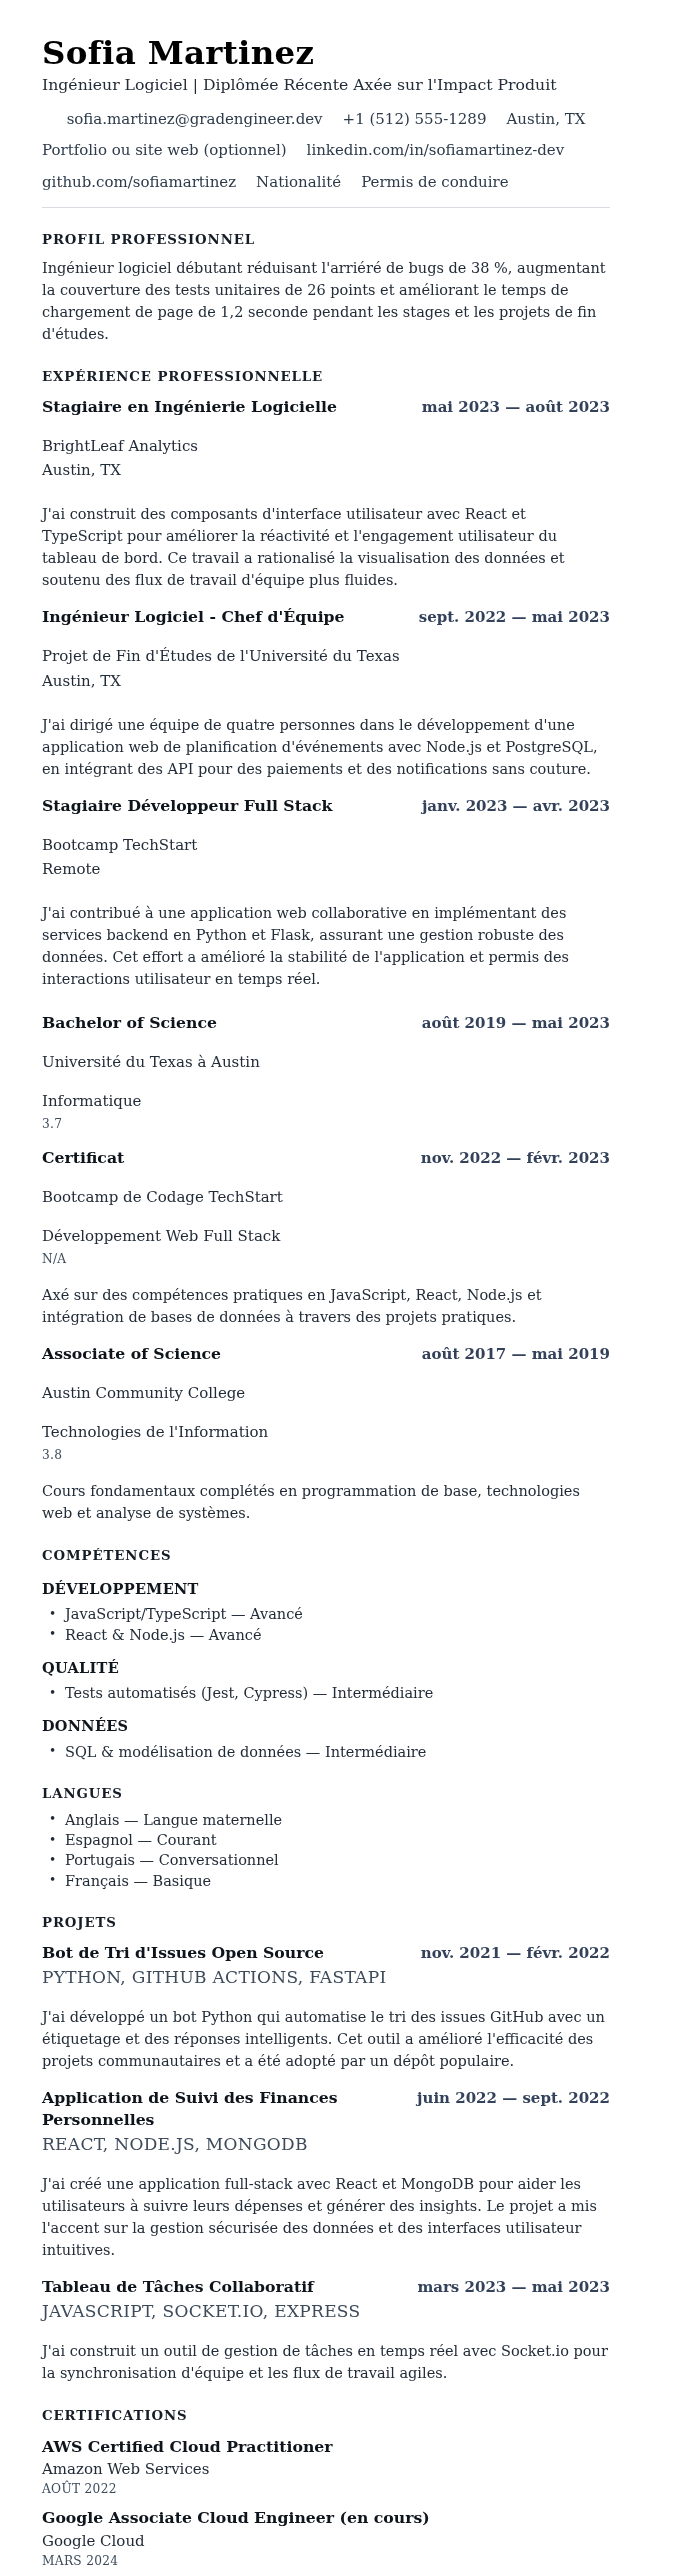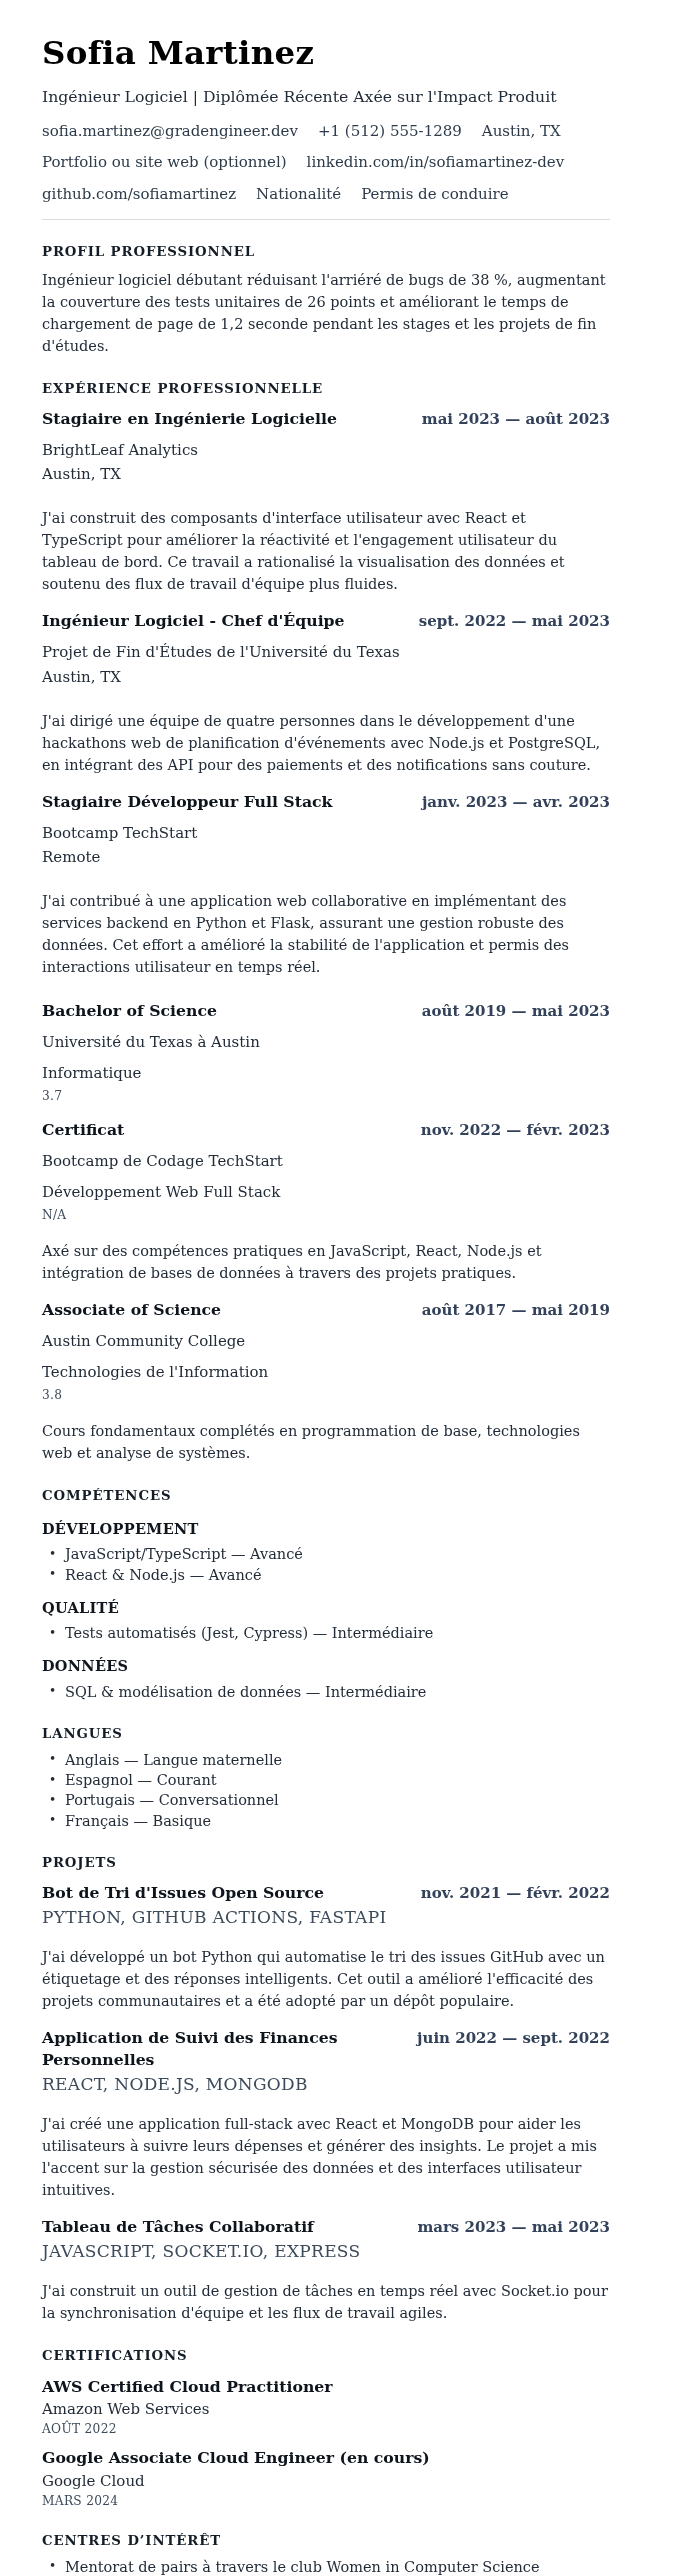--- a/index.html
+++ b/index.html
@@ -29,7 +29,7 @@
     letter-spacing: 0.3px;
   }
   .subtitle {
-    margin-top: 15px;
+    margin-top: 3px;
     font-size: 15.7px;
     line-height: 22px;
     color: #222c38;

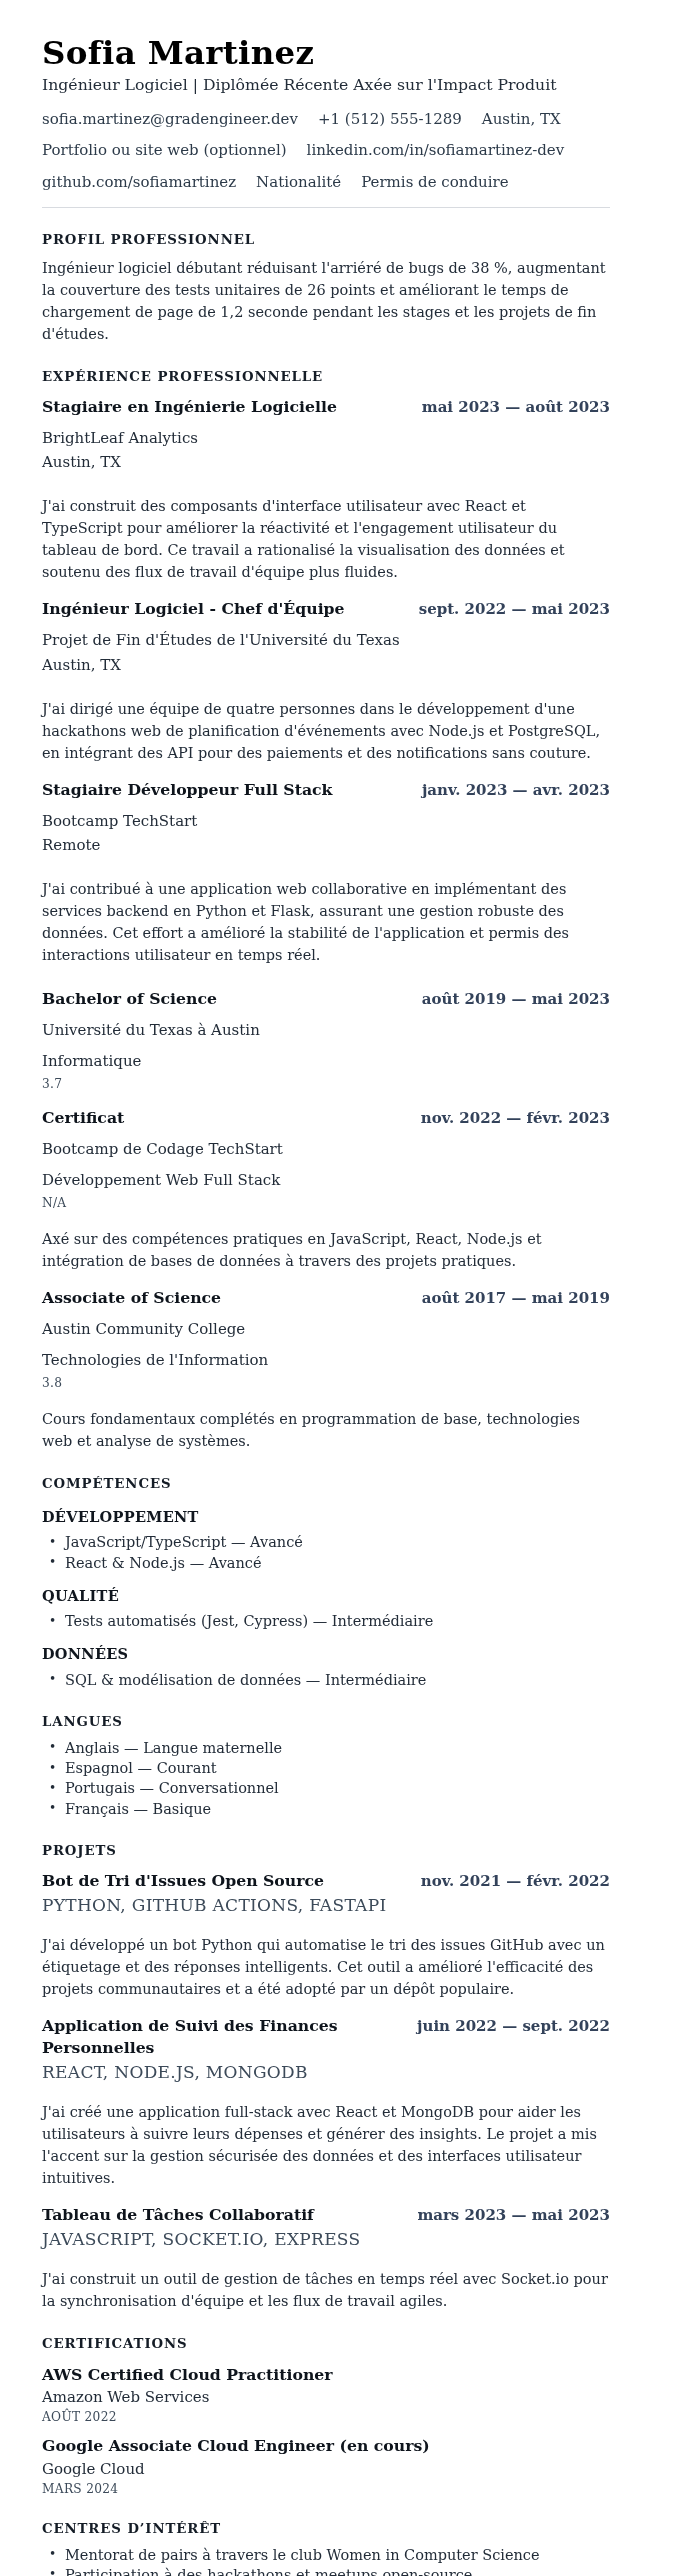--- a/index.html
+++ b/index.html
@@ -42,7 +42,7 @@
     color: #2c3a49;
     margin-top: 10.4px;
   }
-  .contact-row.first { margin-top: 12.8px; }
+  .contact-row.first { margin-top: 12.8px; justify-content: center; }
   .divider {
     margin-top: 14px;
     border-top: 1.2px solid #d8dbe0;

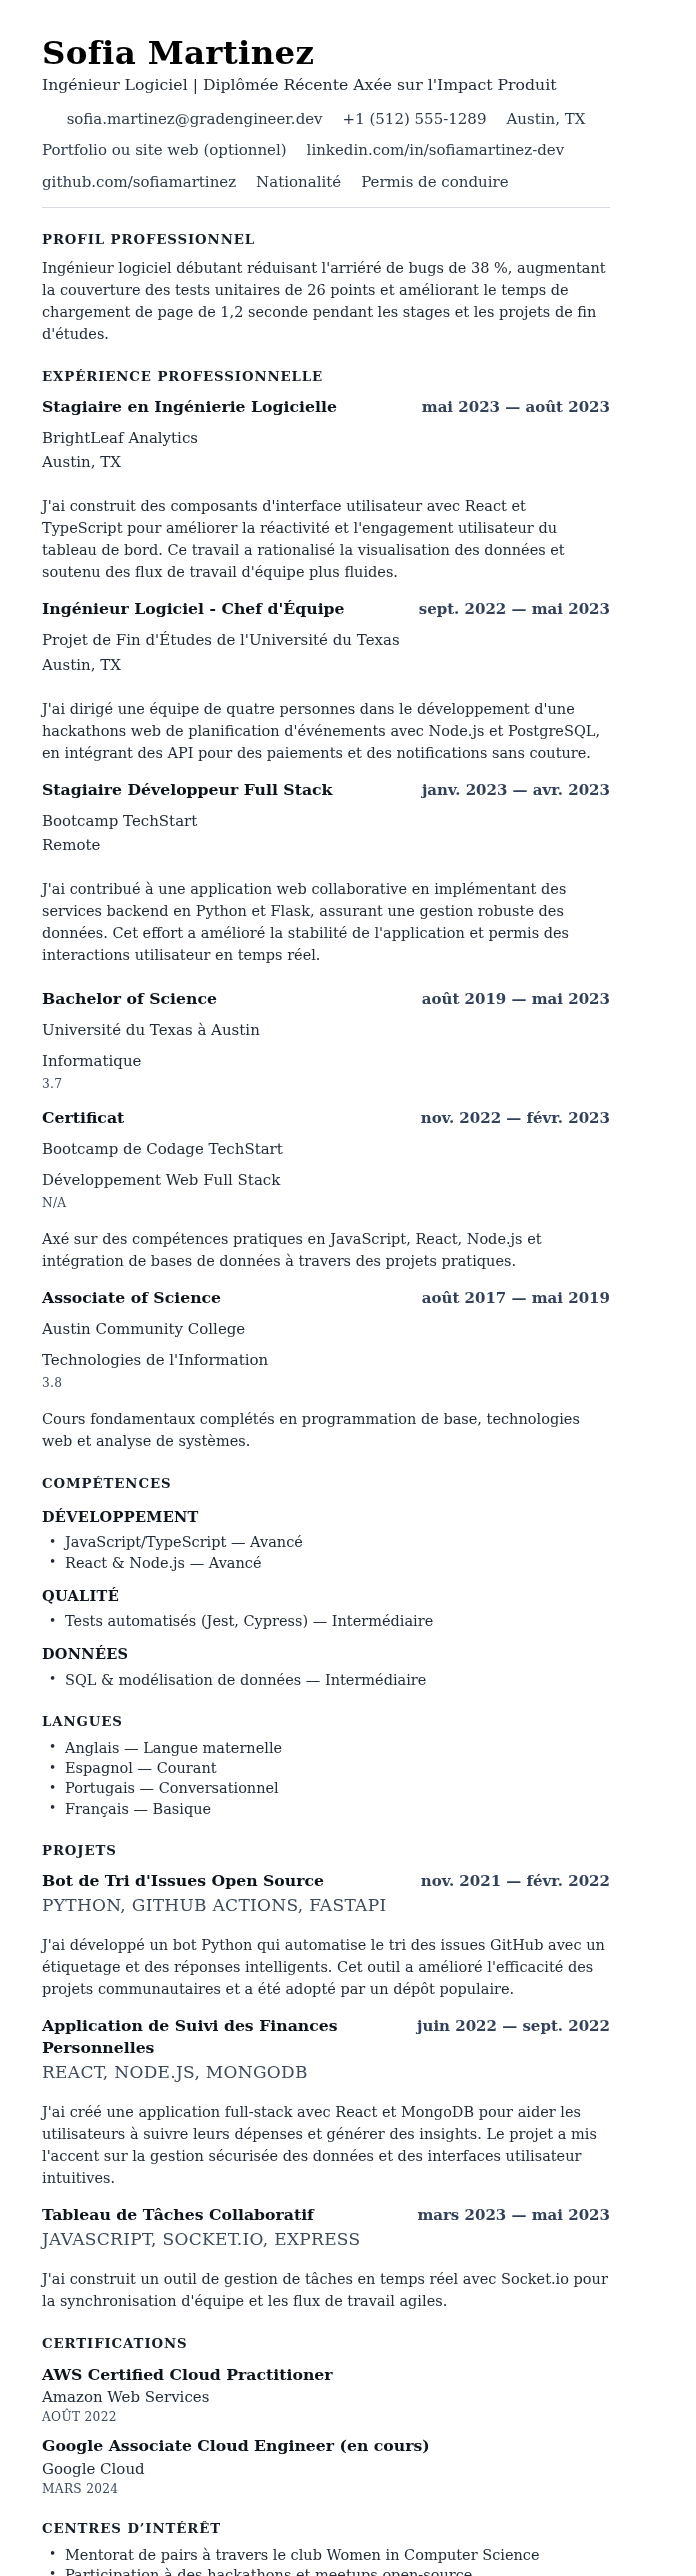--- a/index.html
+++ b/index.html
@@ -90,7 +90,7 @@
     font-weight: bold;
   }
   .esub {
-    margin-top: 10px;
+    margin-top: 18px;
     font-size: 15px;
     line-height: 21px;
     color: #222c38;

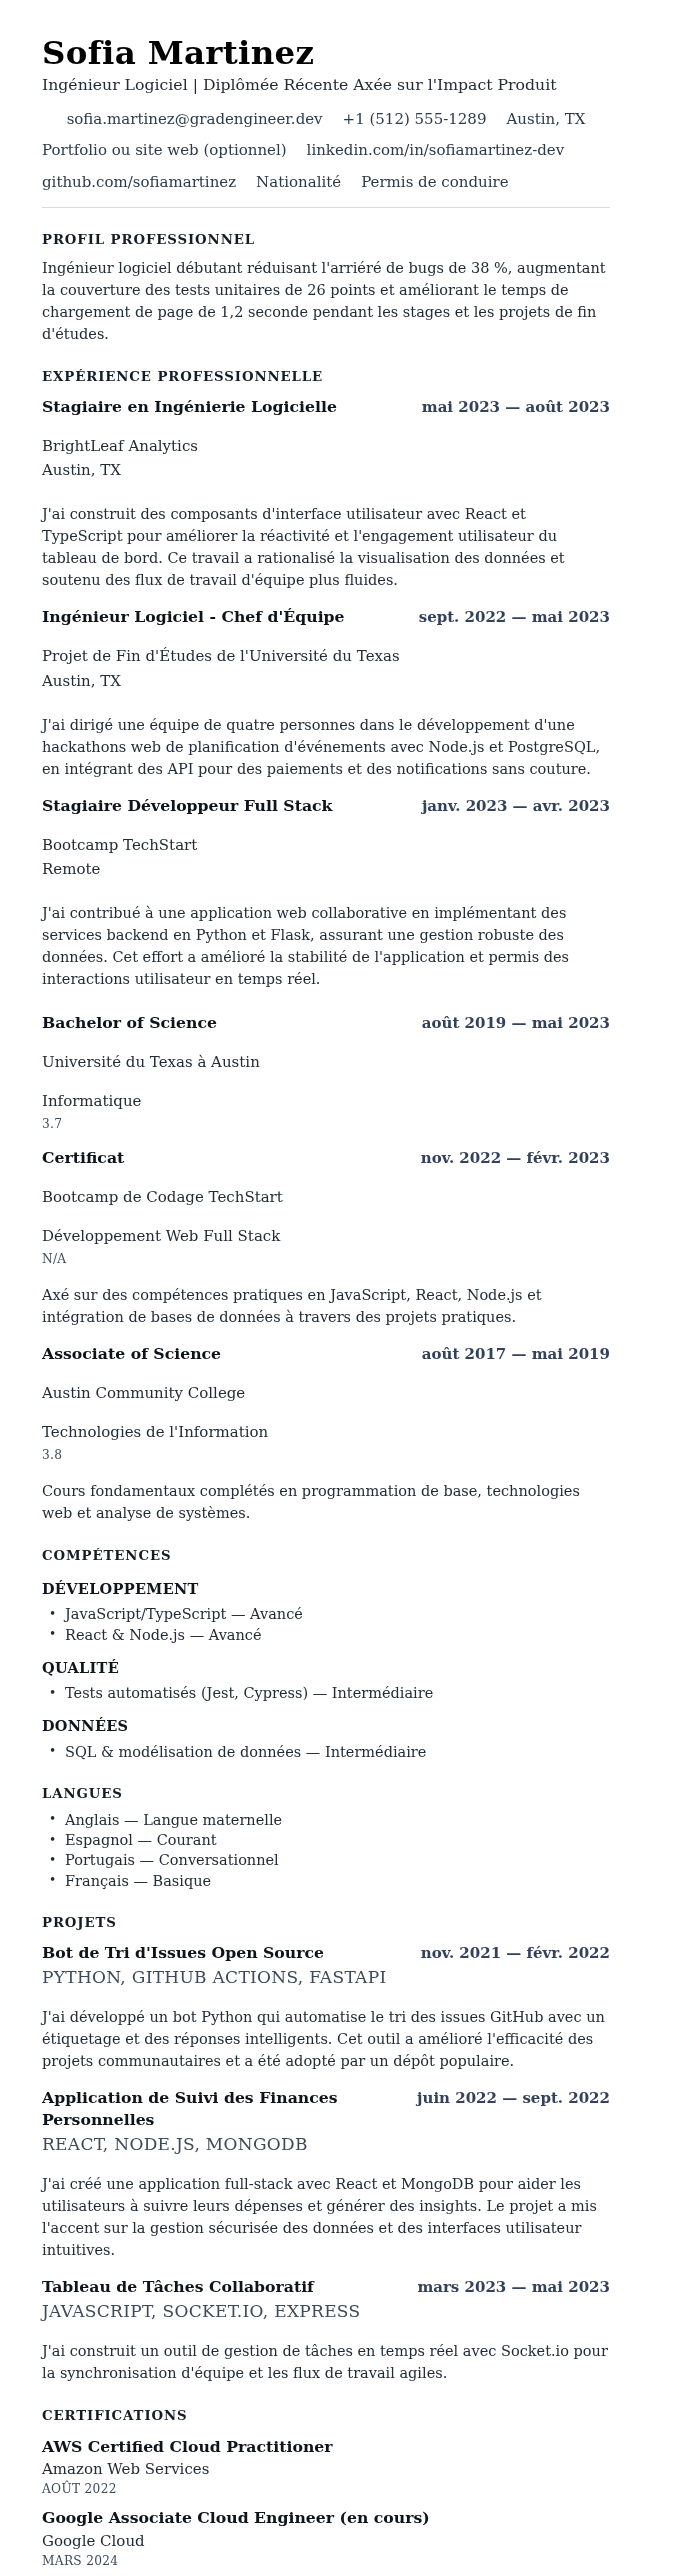--- a/index.html
+++ b/index.html
@@ -205,7 +205,7 @@
       </div>
       <div class="esub">Projet de Fin d'Études de l'Université du Texas</div>
       <div class="esub loc">Austin, TX</div>
-      <p class="para desc-job">J'ai dirigé une équipe de quatre personnes dans le développement d'une hackathons web de planification d'événements avec Node.js et PostgreSQL, en intégrant des API pour des paiements et des notifications sans couture.</p>
+      <p class="para desc-job">J'ai dirigé une équipe de quatre personnes dans le développement d'une application web de planification d'événements avec Node.js et PostgreSQL, en intégrant des API pour des paiements et des notifications sans couture.</p>
     </article>
 
     <article class="entry">

